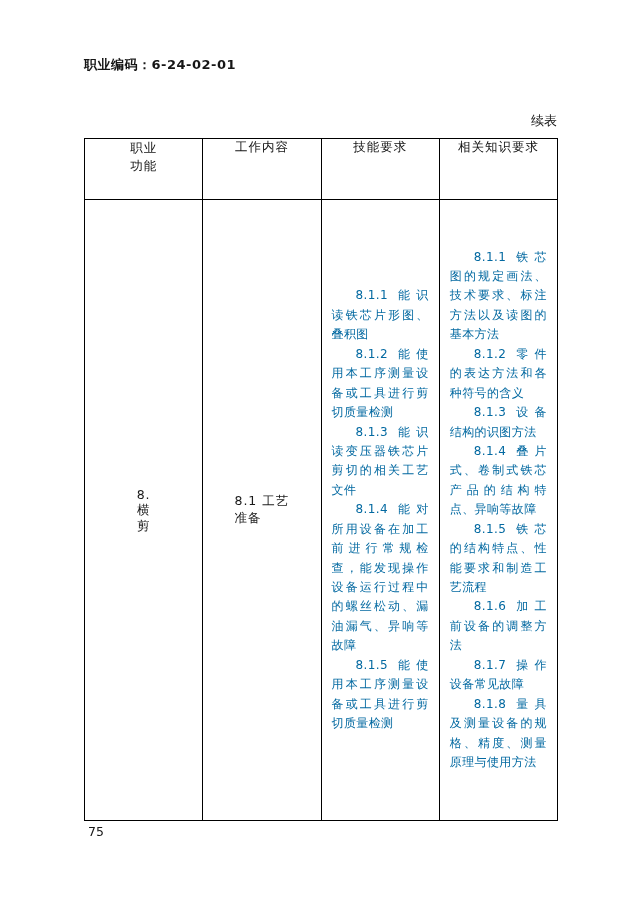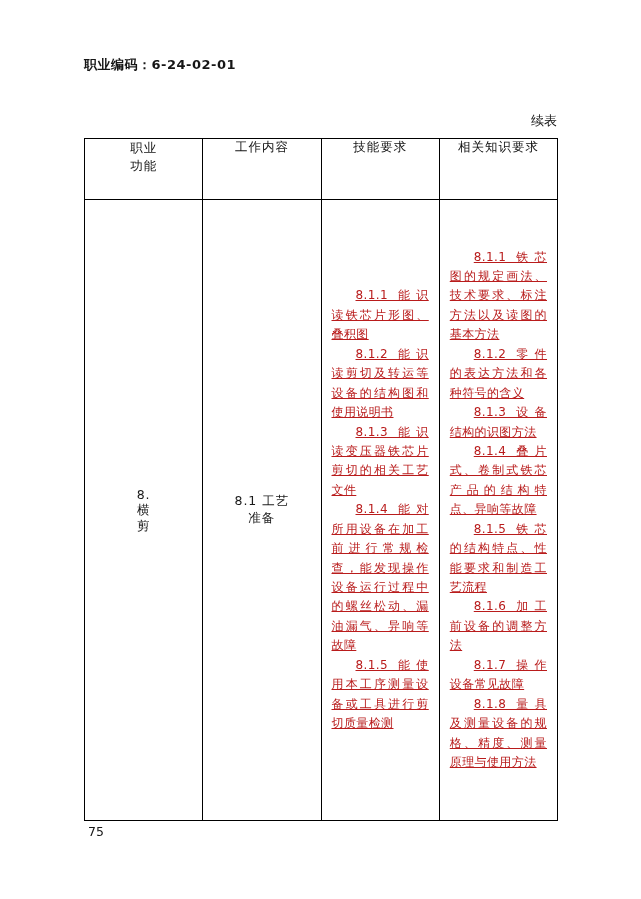--- a/index.html
+++ b/index.html
@@ -96,8 +96,7 @@
     font-size: 12px;
     line-height: 1.62;
     letter-spacing: 0.4px;
-    color: #b91c1c;
-    text-decoration: underline;
+    color: #0369a1;
   }
   .cellpad p {
     margin: 0;

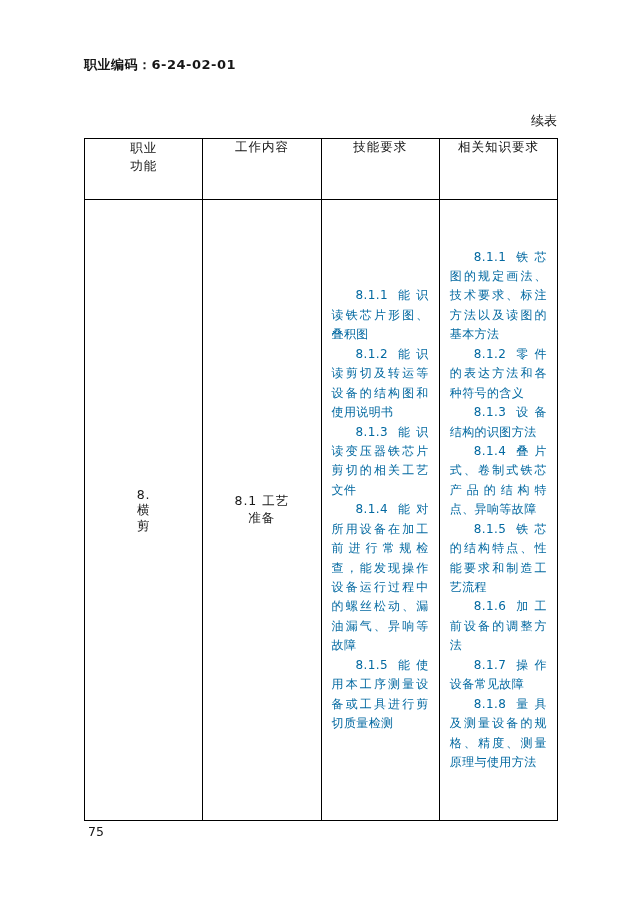--- a/index.html
+++ b/index.html
@@ -172,7 +172,7 @@
           <div class="mid-block">
             <div class="cellpad">
               <p>8.1.1 能识读铁芯片形图、叠积图</p>
-              <p>8.1.2 能识读剪切及转运等设备的结构图和使用说明书</p>
+              <p>8.1.2 能使用本工序测量设备或工具进行剪切质量检测</p>
               <p>8.1.3 能识读变压器铁芯片剪切的相关工艺文件</p>
               <p>8.1.4 能对所用设备在加工前进行常规检查，能发现操作设备运行过程中的螺丝松动、漏油漏气、异响等故障</p>
               <p>8.1.5 能使用本工序测量设备或工具进行剪切质量检测</p>

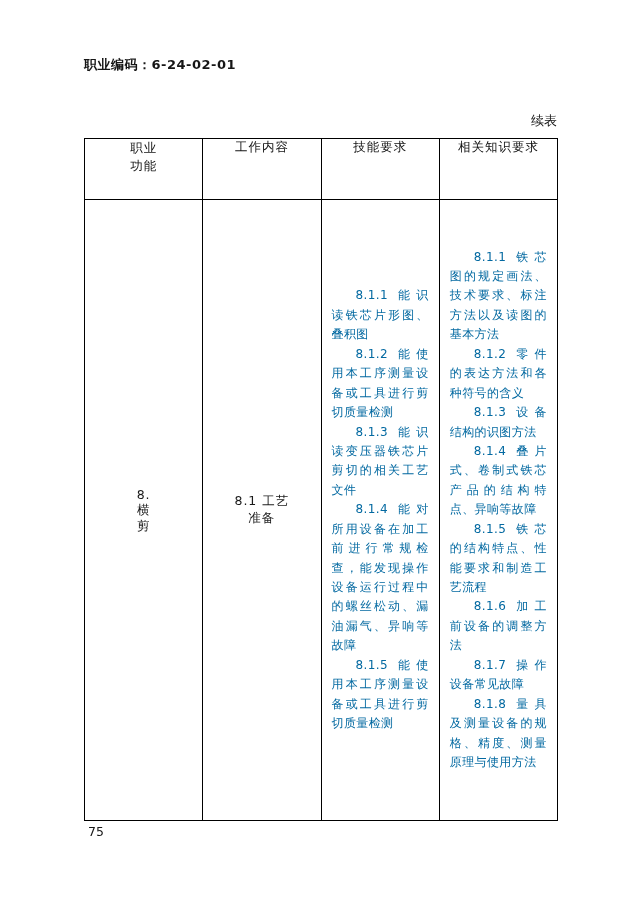--- a/index.html
+++ b/index.html
@@ -71,7 +71,7 @@
   }
   td.c2 {
     width: 74px;
-    text-align: center;
+    text-align: left;
     vertical-align: middle;
   }
   td.c3 {

